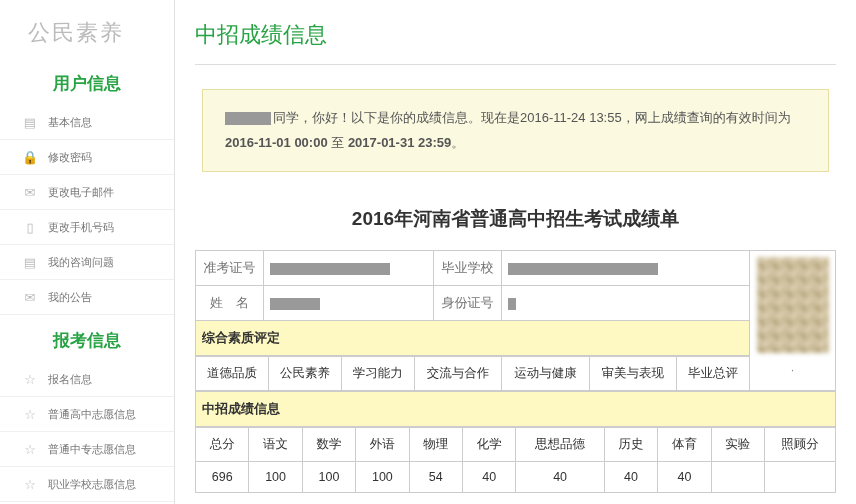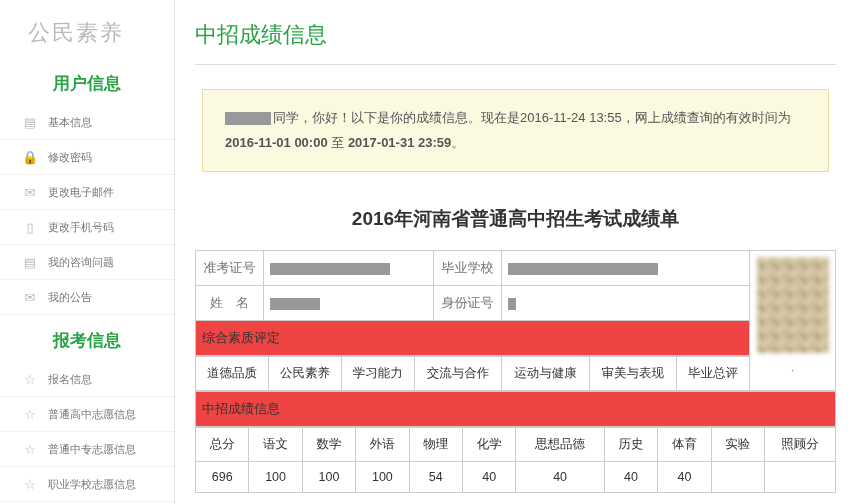--- a/index.html
+++ b/index.html
@@ -34,7 +34,7 @@
 .info-table td.label { width: 68px; text-align: center; color: #737373; }
 .info-table td.val { background: #fff; }
 .info-table td.val .redbar { display: inline-block; height: 12px; background: #999; vertical-align: middle; }
-.section-row td { font-weight: normal; background: #ef4444; }
+.section-row td { font-weight: bold; background: #fef9c3; }
 .quality-head td { text-align: center; font-size: 12.5px; }
 .score-table td, .score-table th { text-align: center; font-size: 12.5px; }
 .score-table th { font-weight: normal; }

